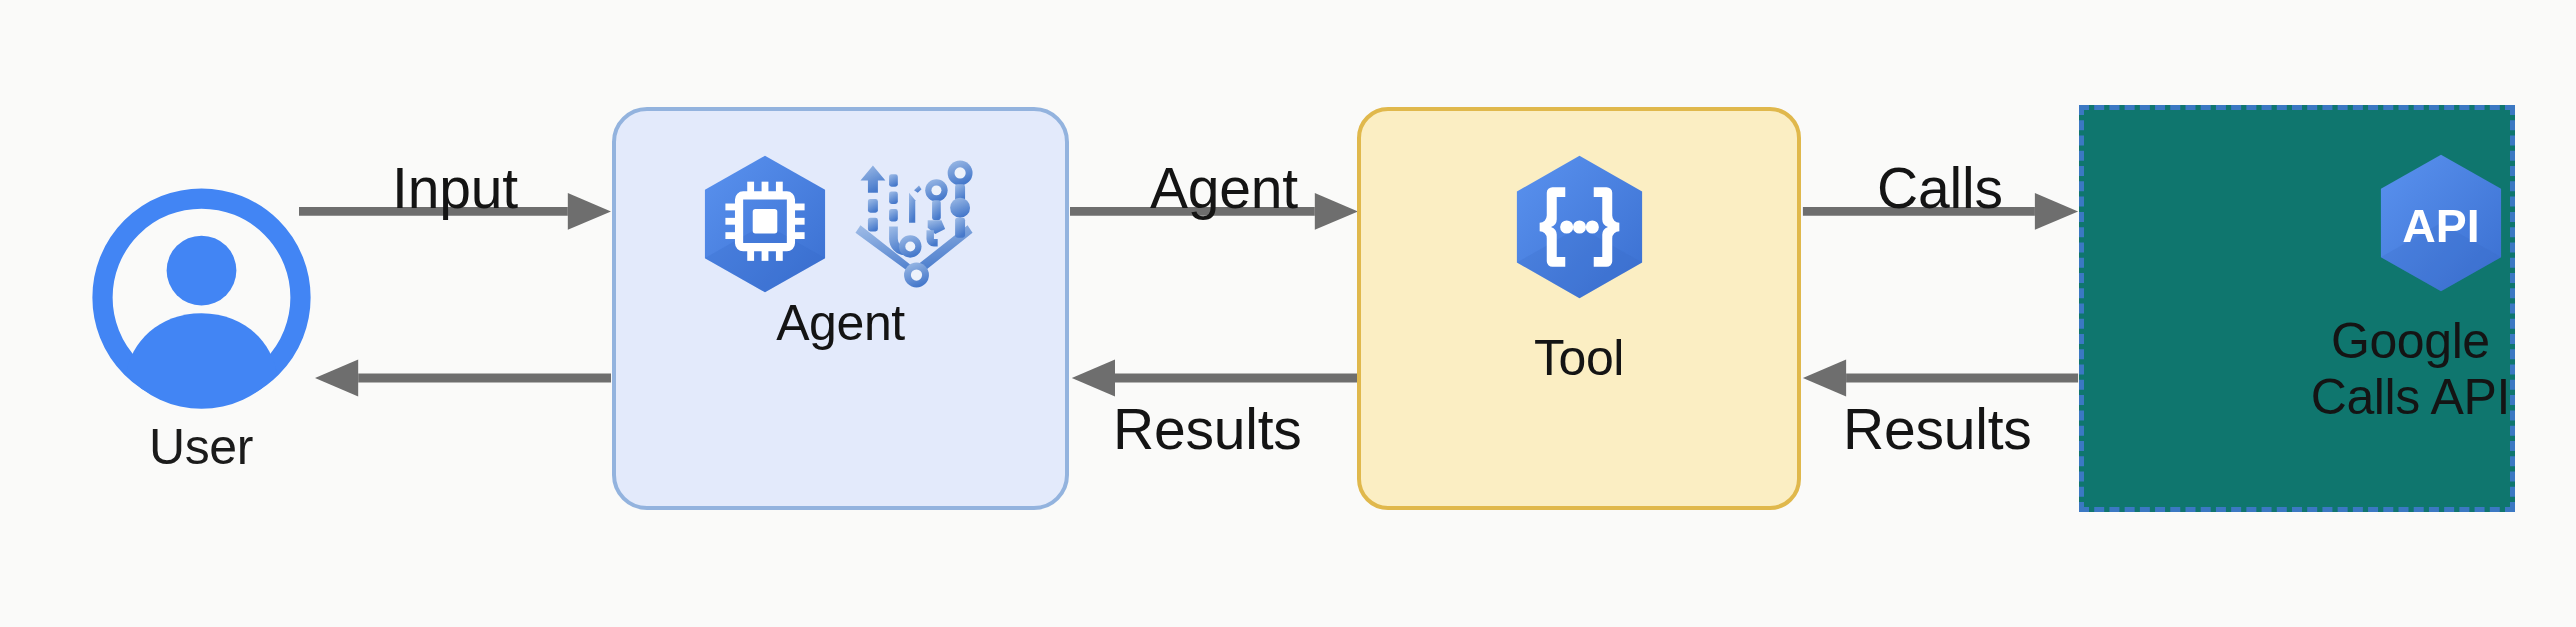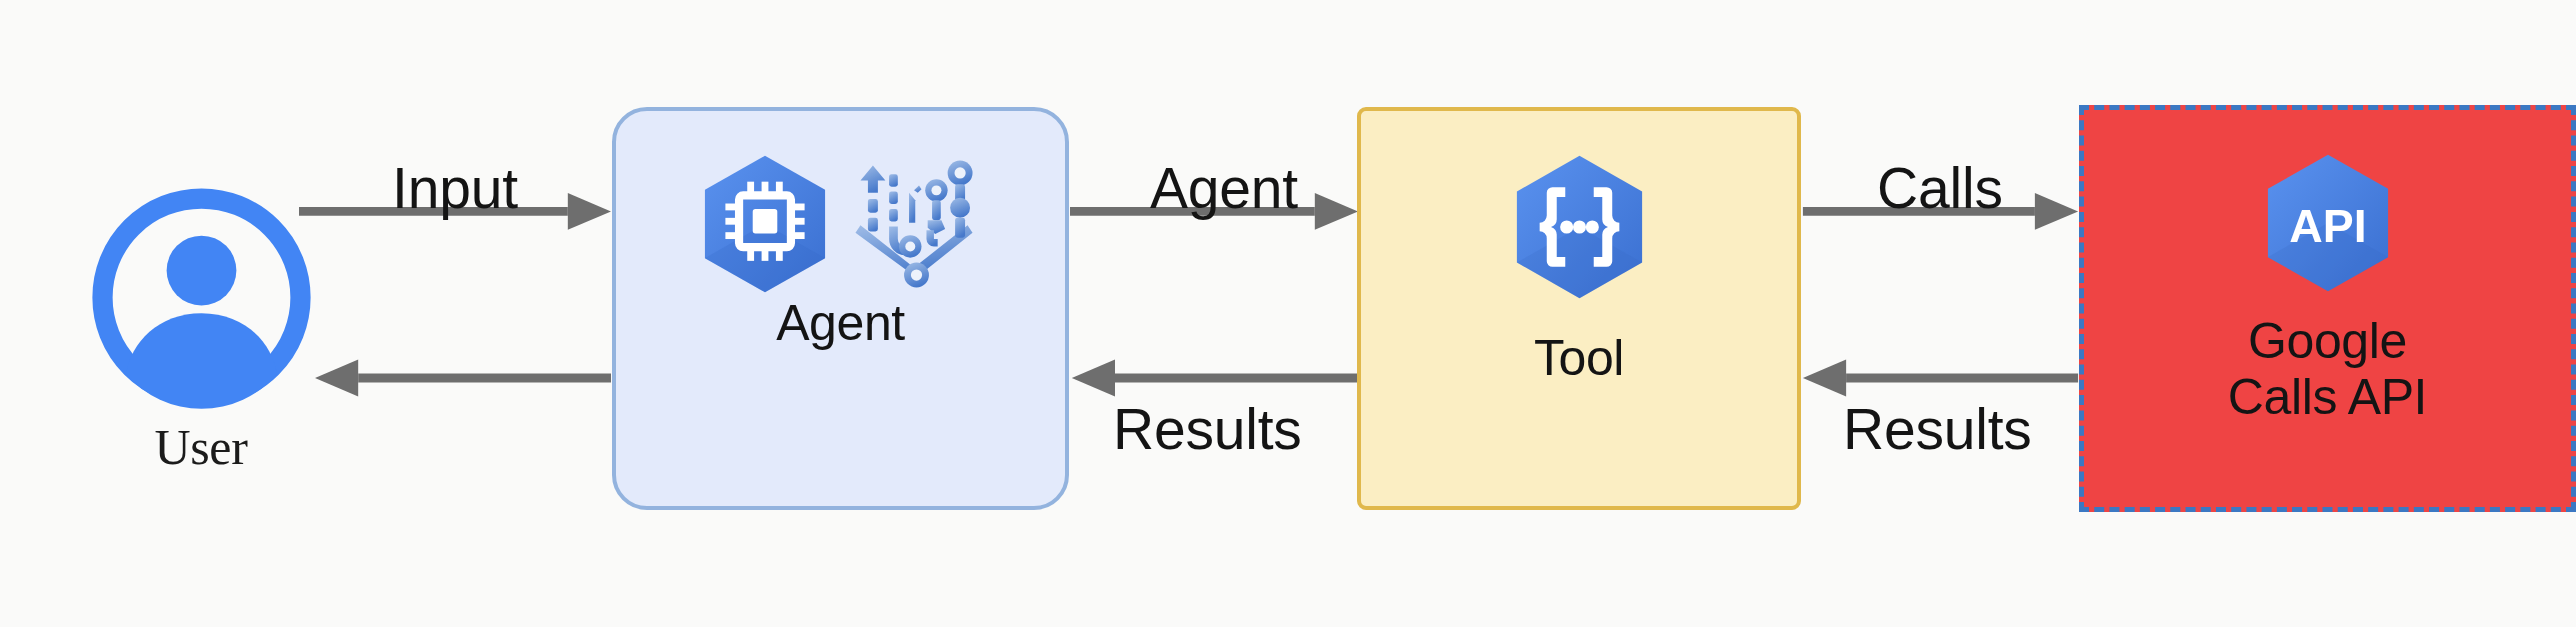--- a/index.html
+++ b/index.html
@@ -91,12 +91,13 @@
   #gsearch-box {
     left: 2079px;
     top: 105px;
-    width: 497px;
+    width: 436px;
     height: 407px;
-    background: #ef4444;
+    background: #0f766e;
     border: 5.6px dashed #3b78c3;
     border-radius: 0;
     padding-top: 42px;
+    align-items: flex-end;
   }
   #gsearch-box .node-title { margin-top: 19px; }
 

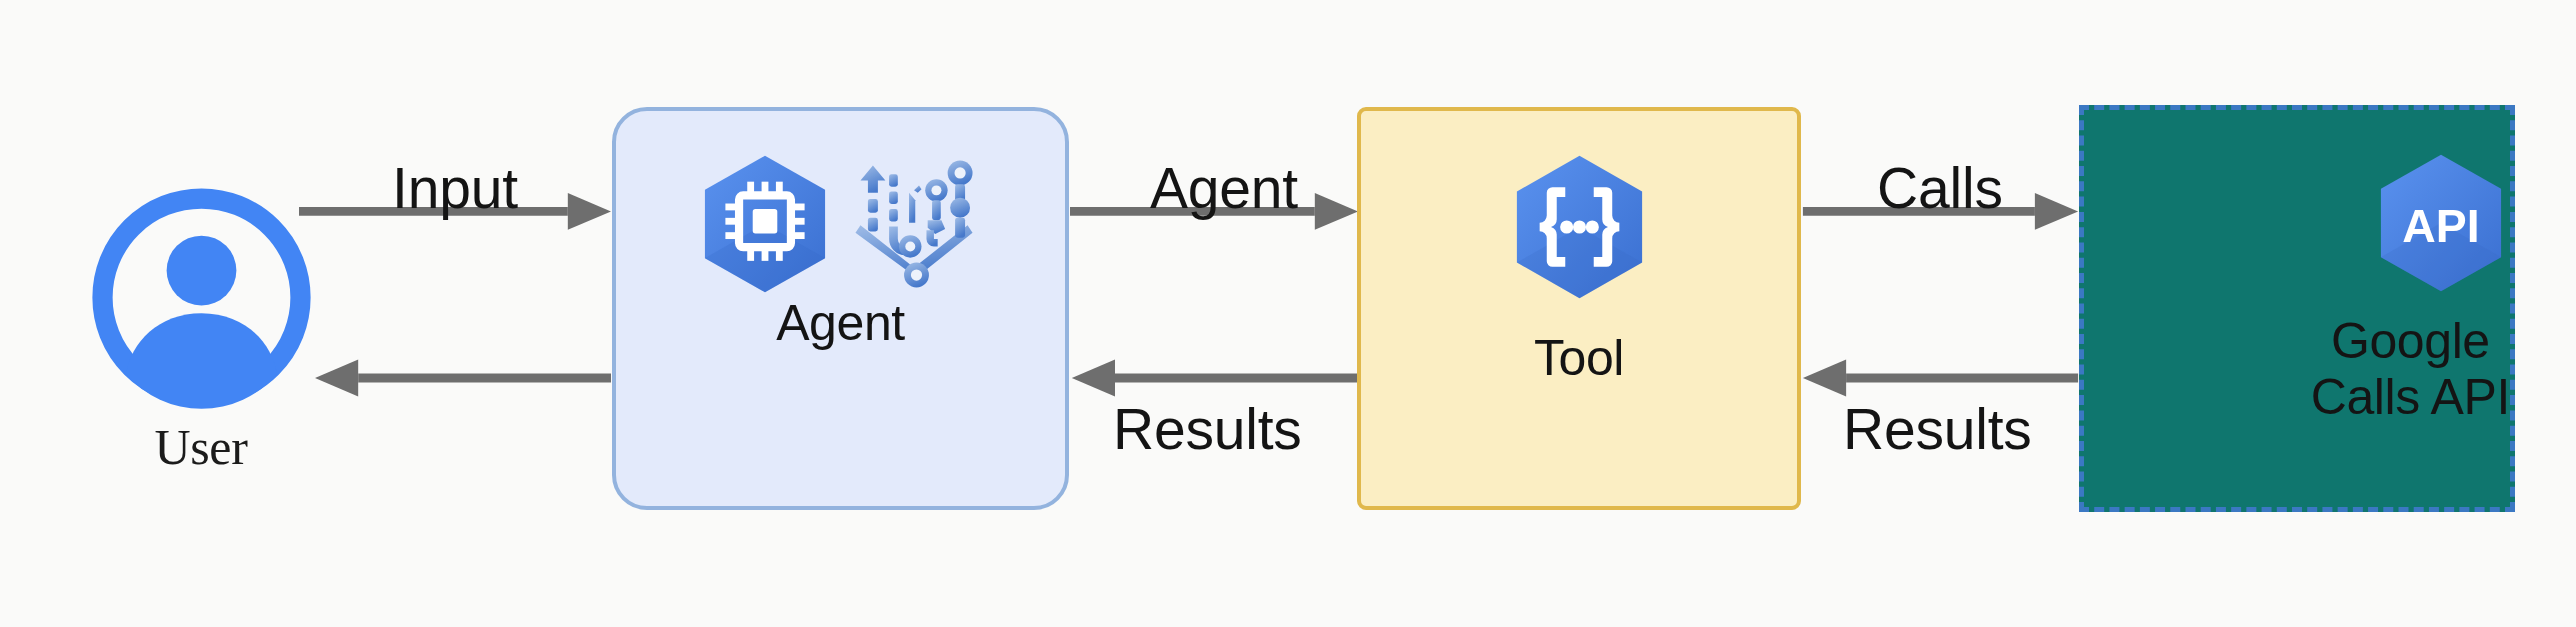--- a/index.html
+++ b/index.html
@@ -83,7 +83,7 @@
     height: 403px;
     background: #fbeec3;
     border: 4px solid #e0b84c;
-    border-radius: 9px;
+    border-radius: 31px;
     padding-top: 42px;
   }
   #tool-box .node-title { margin-top: 29px; }

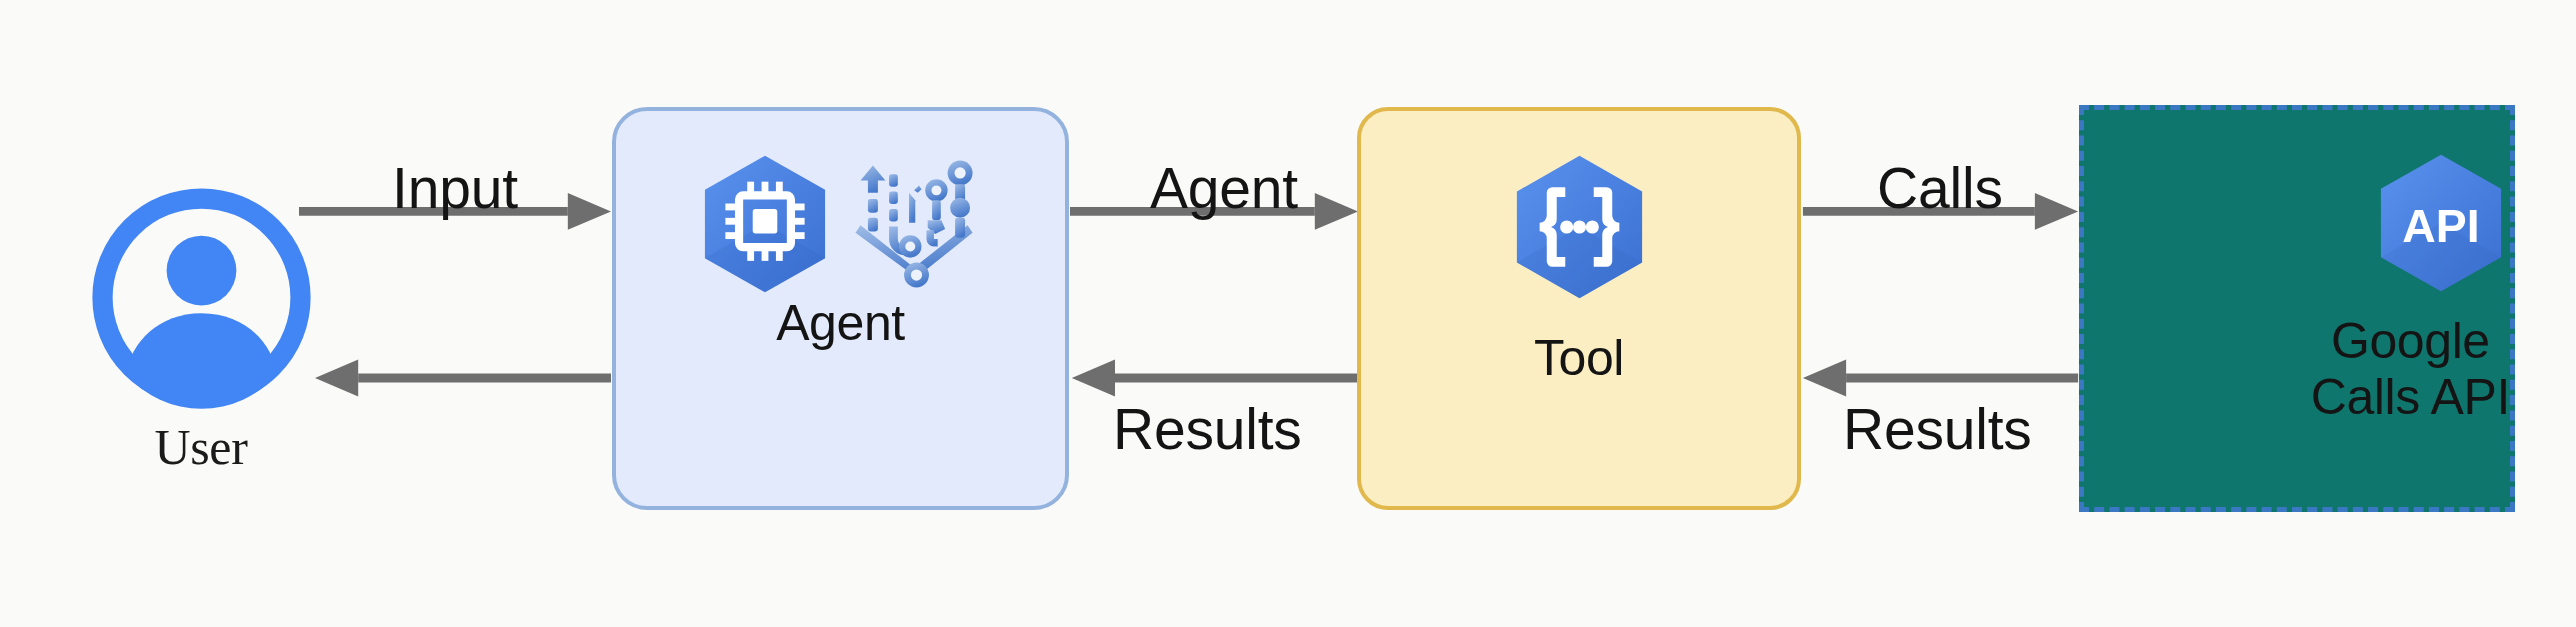--- a/index.html
+++ b/index.html
@@ -26,7 +26,6 @@
     display: flex;
     flex-direction: column;
     align-items: center;
-    font-family: Liberation Serif, serif;
   }
   .user-icon {
     width: 225px;

